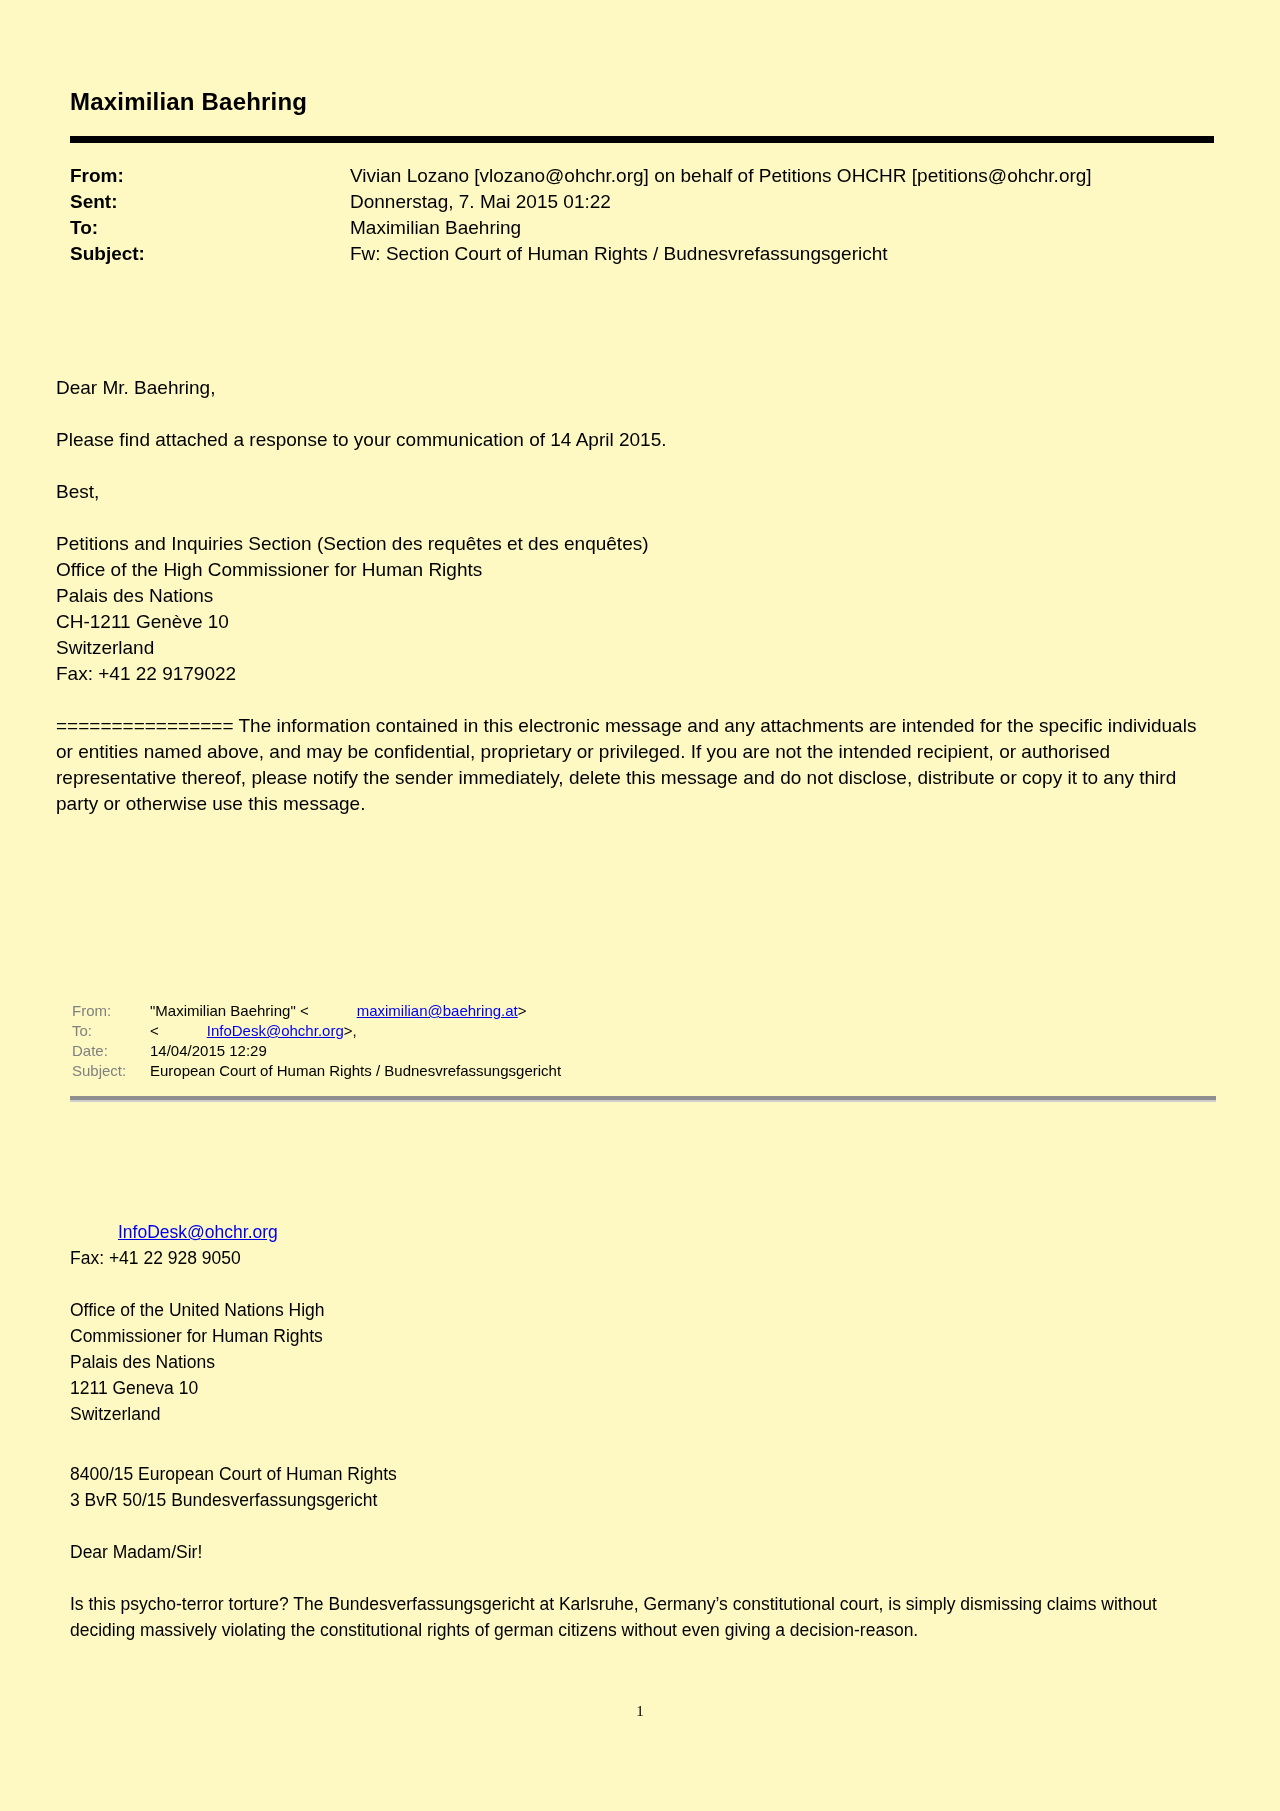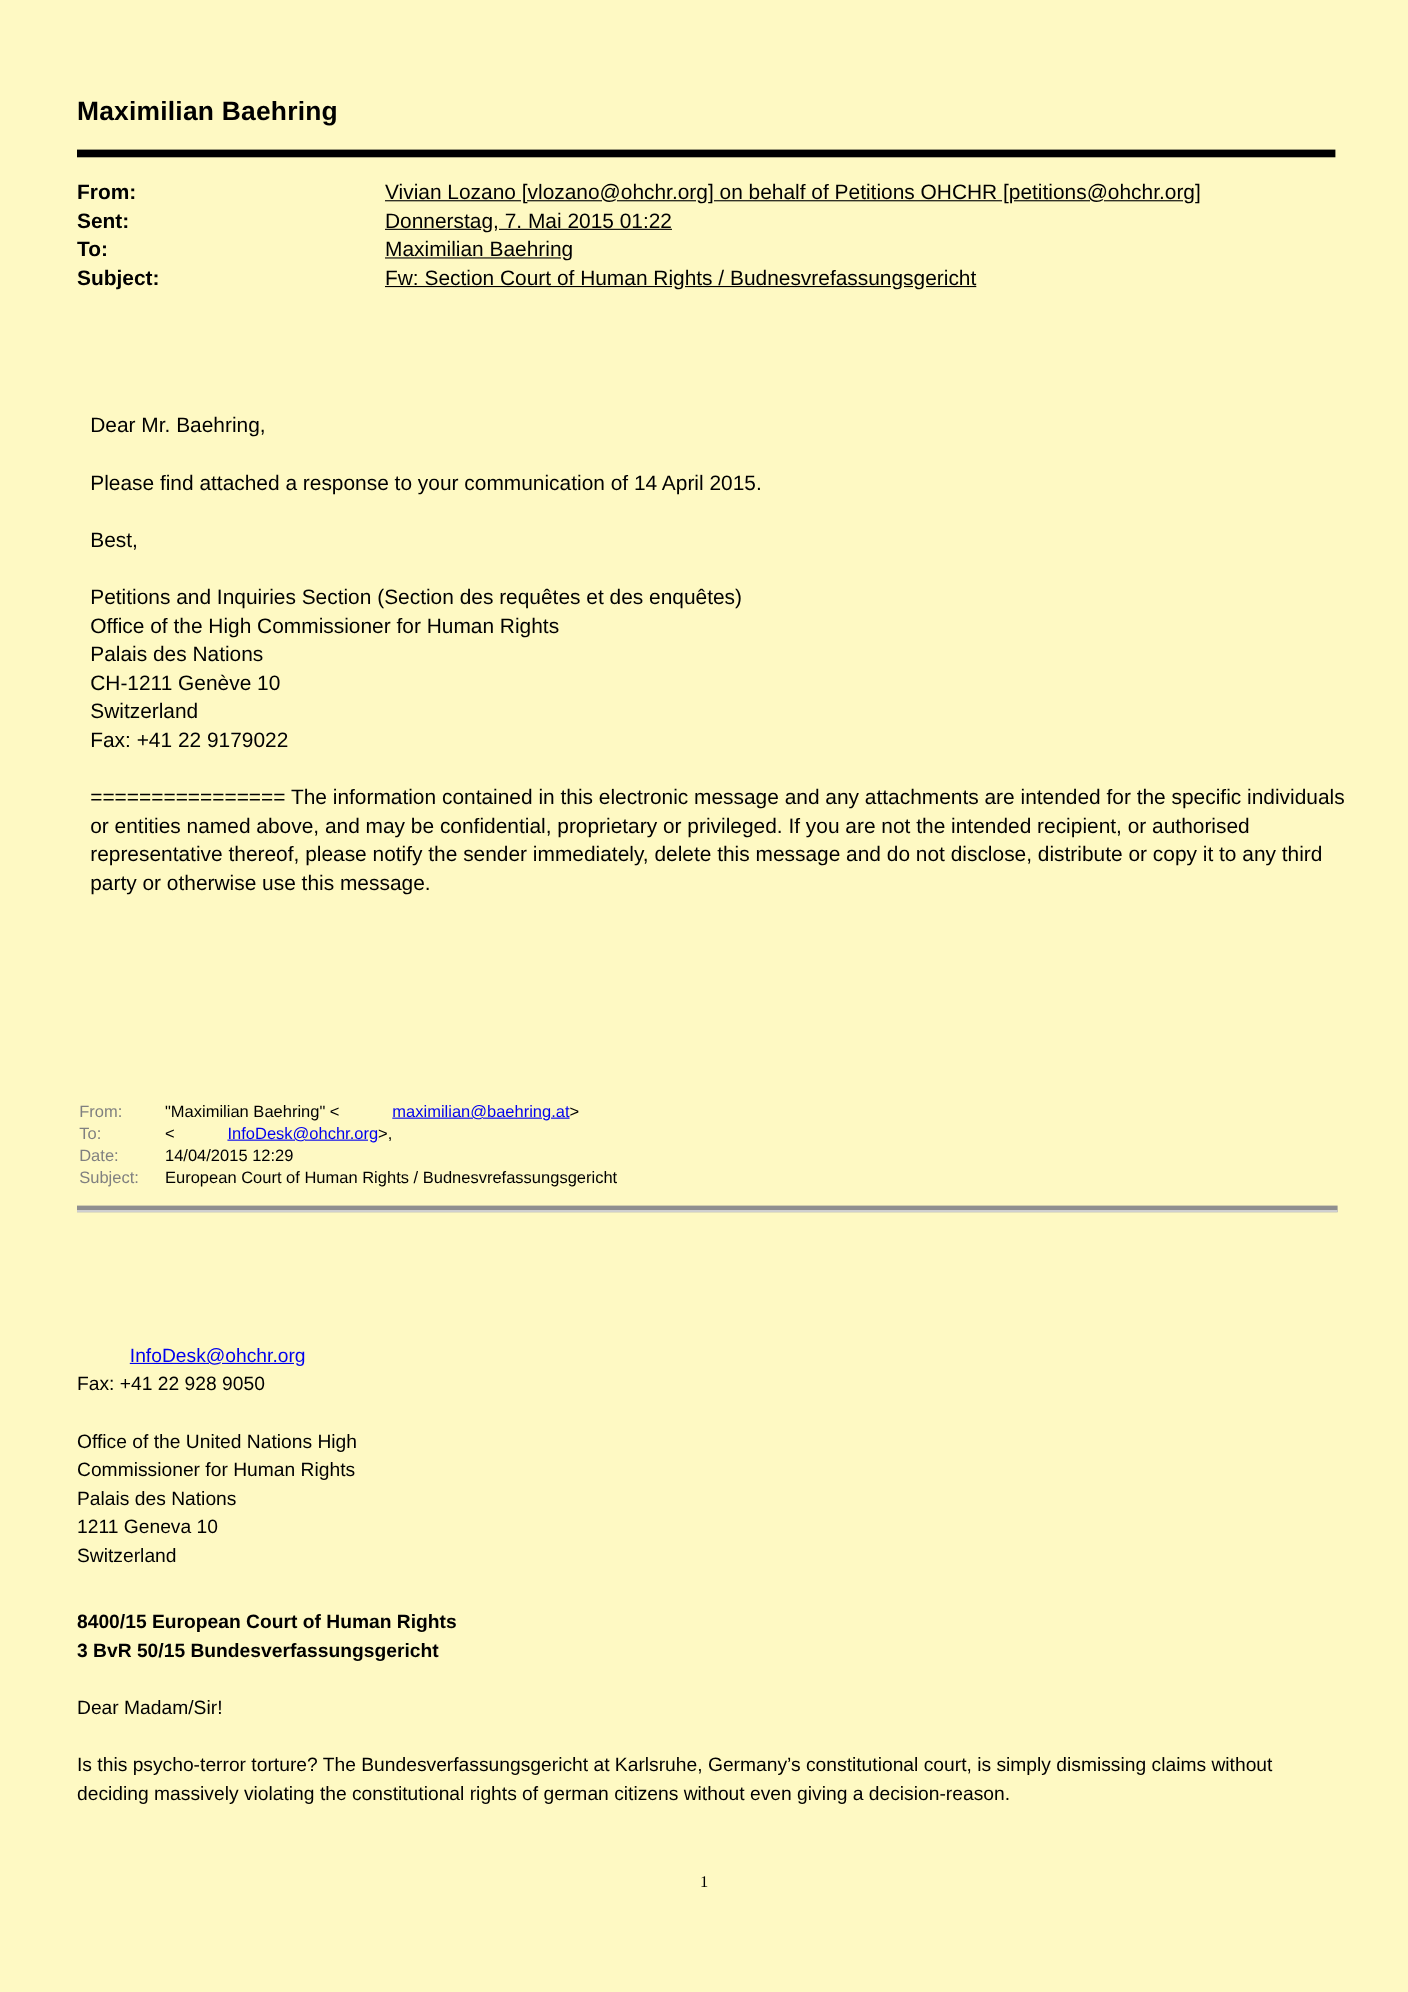--- a/index.html
+++ b/index.html
@@ -12,7 +12,7 @@
   .hdr { position:absolute; left:70px; top:163px; width:1146px; font-size:19px; line-height:26px; }
   .hrow { display:flex; }
   .hlabel { font-weight:bold; flex:0 0 280px; }
-  .hvalue { flex:1 1 auto;text-decoration:underline; }
+  .hvalue { flex:1 1 auto; }
 
   .body1 { position:absolute; left:82px; top:375px; width:1148px; font-size:19px; line-height:26px; }
   .blank { height:26px; }

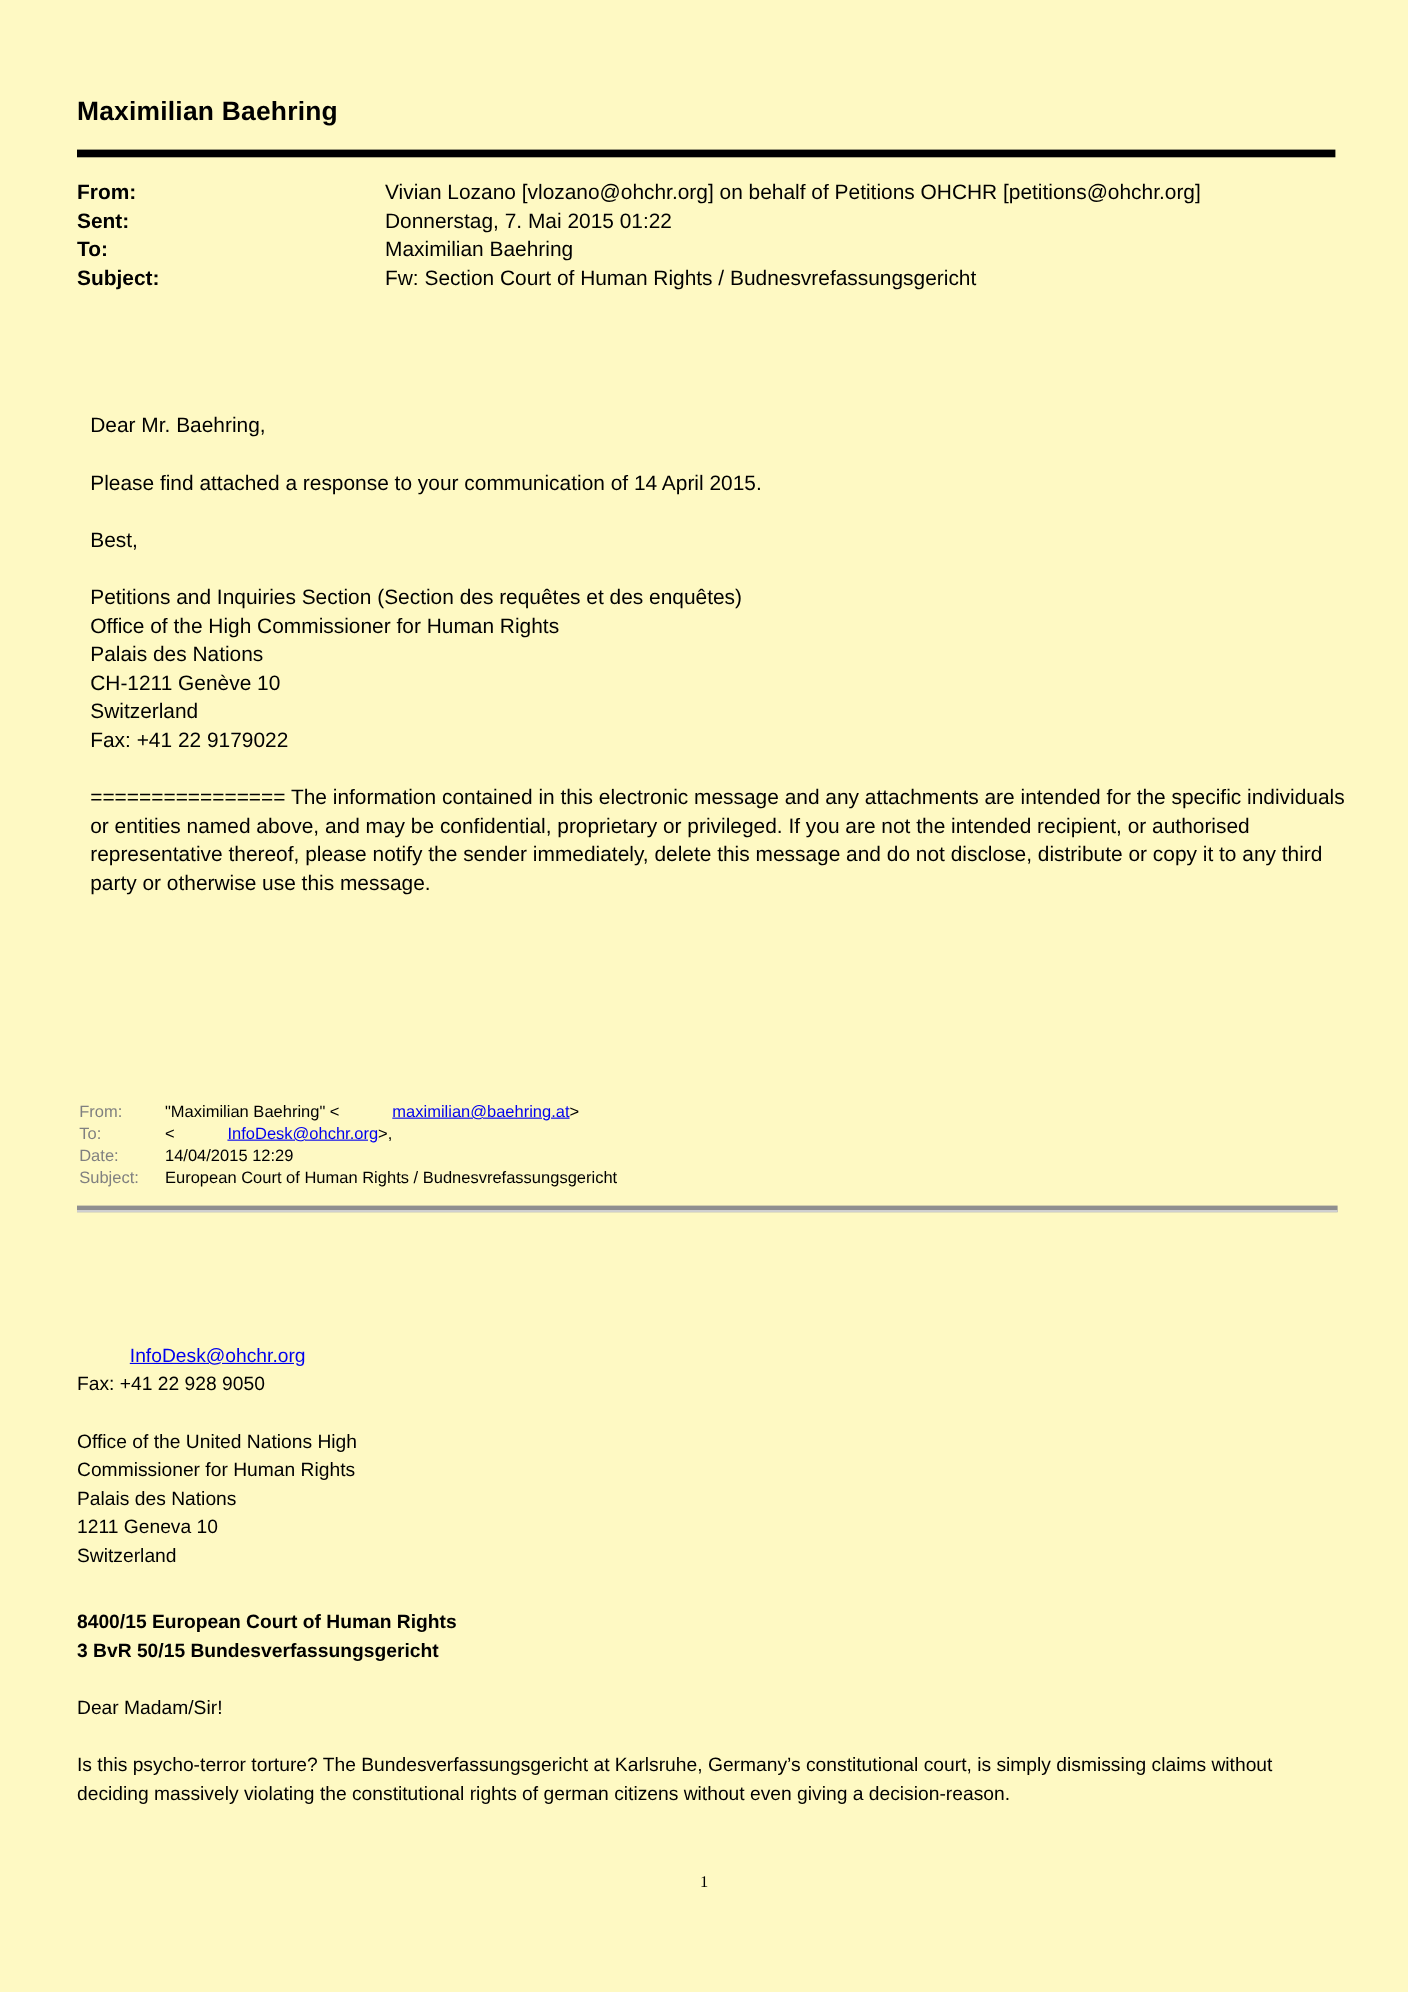--- a/index.html
+++ b/index.html
@@ -14,7 +14,7 @@
   .hlabel { font-weight:bold; flex:0 0 280px; }
   .hvalue { flex:1 1 auto; }
 
-  .body1 { position:absolute; left:82px; top:375px; width:1148px; font-size:19px; line-height:26px; }
+  .body1 { position:absolute; left:56px; top:375px; width:1148px; font-size:19px; line-height:26px; }
   .blank { height:26px; }
 
   a.link { color:#0000EE; text-decoration:underline; cursor:pointer;padding-left:48px; }

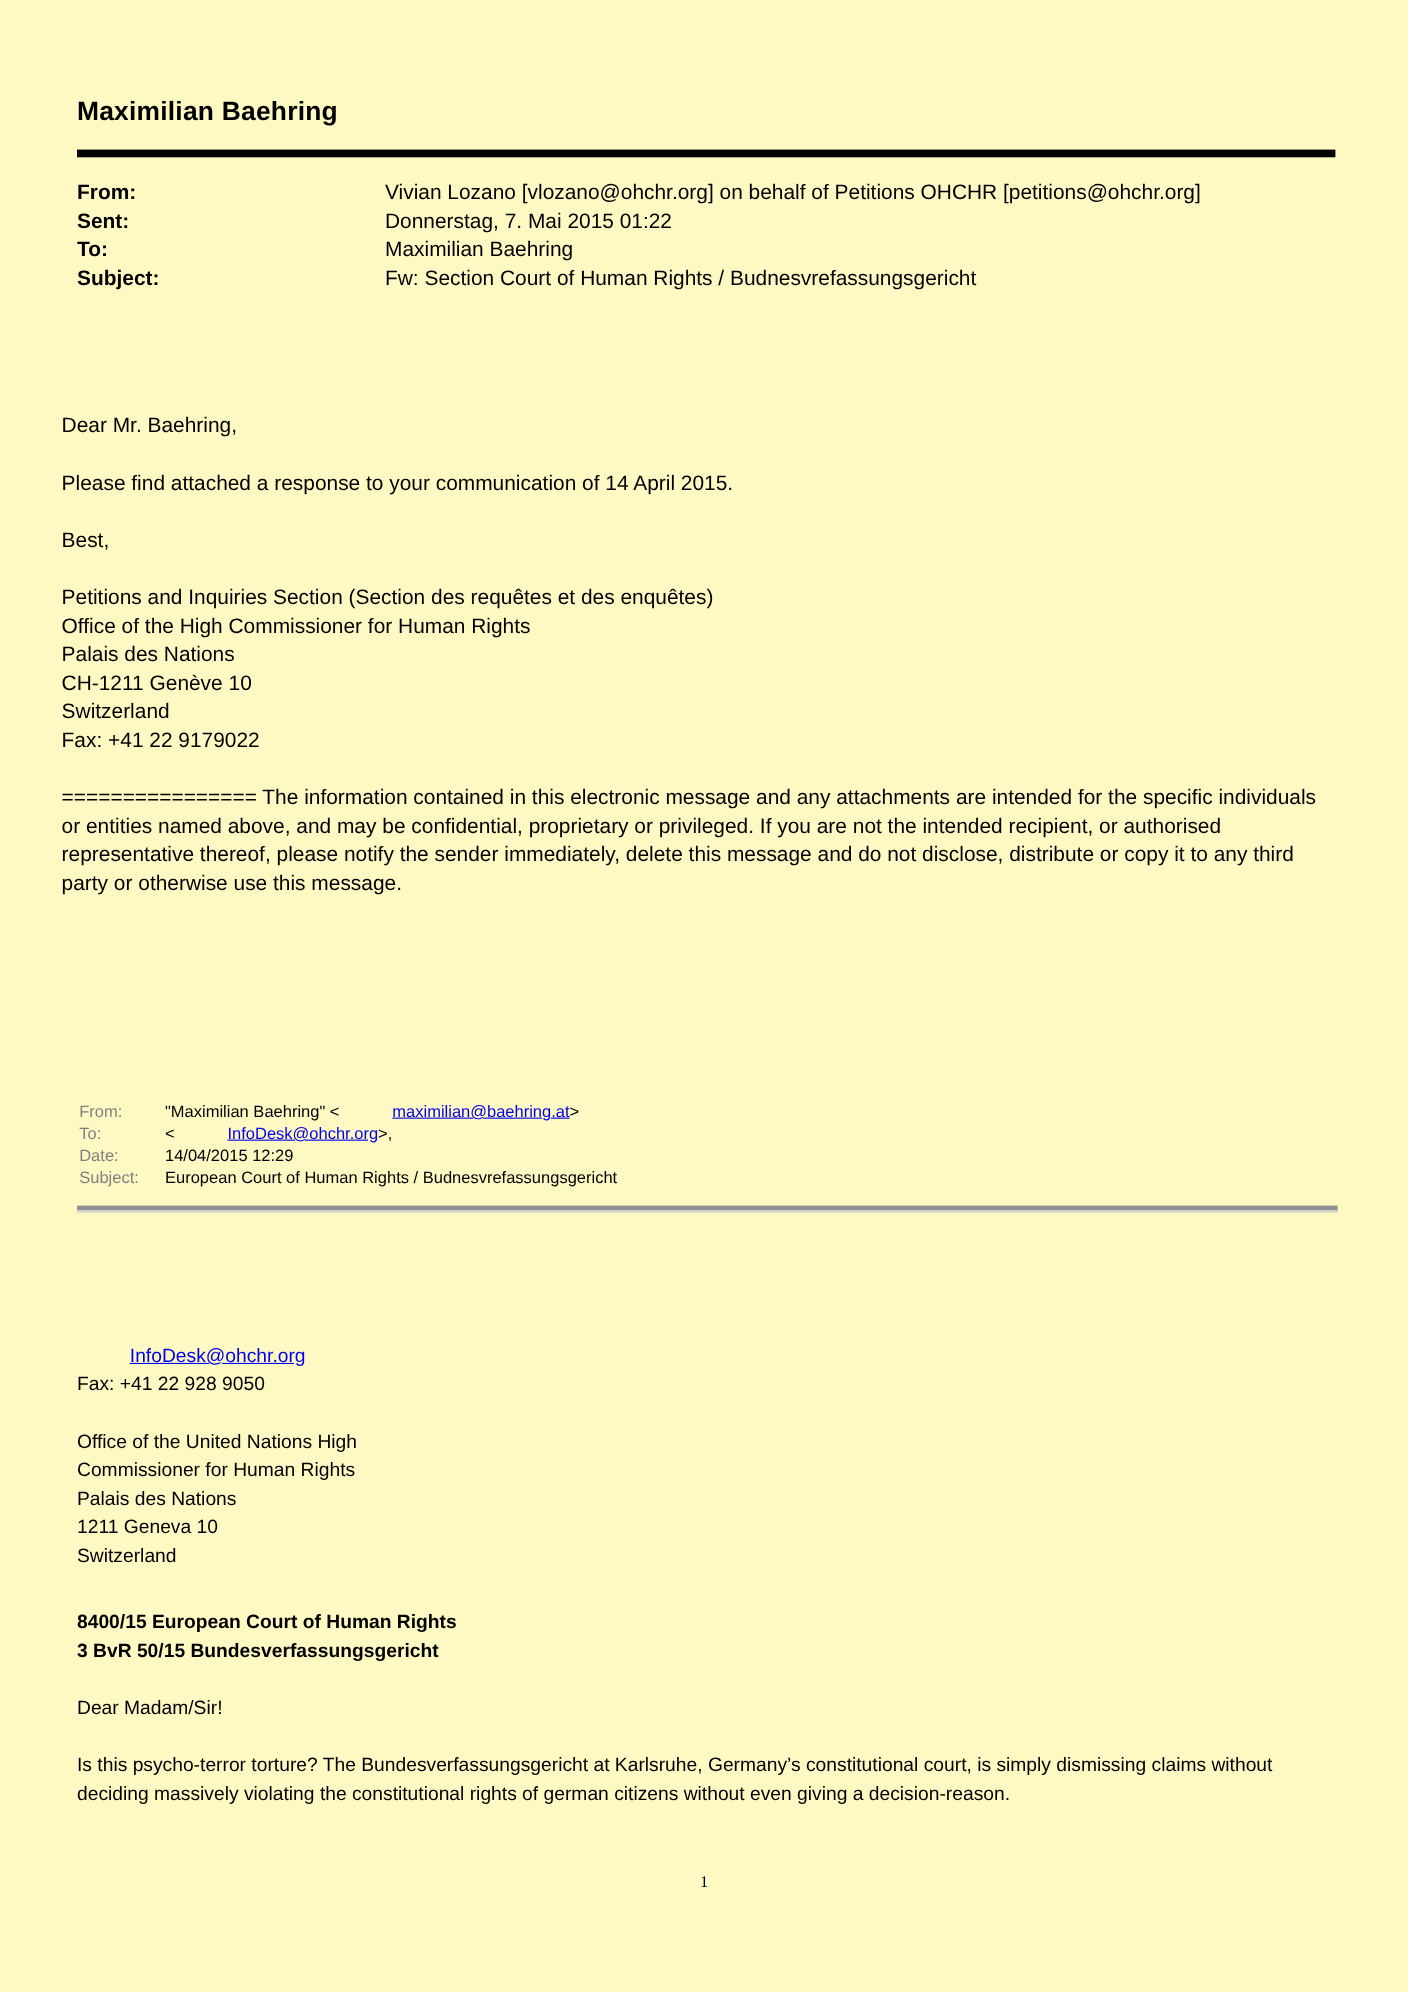--- a/index.html
+++ b/index.html
@@ -27,7 +27,7 @@
 
   .letter { position:absolute; left:70px; top:1219px; width:1146px; font-size:17.5px; line-height:26px; }
   .letter .date-line { text-align:right; }
-  .letter .ref { font-weight:bold; }
+  .letter .ref { font-weight:normal; }
   .letter .spacer6 { height:8px; }
   sup { font-size:11px; vertical-align:super; line-height:0; }
 

